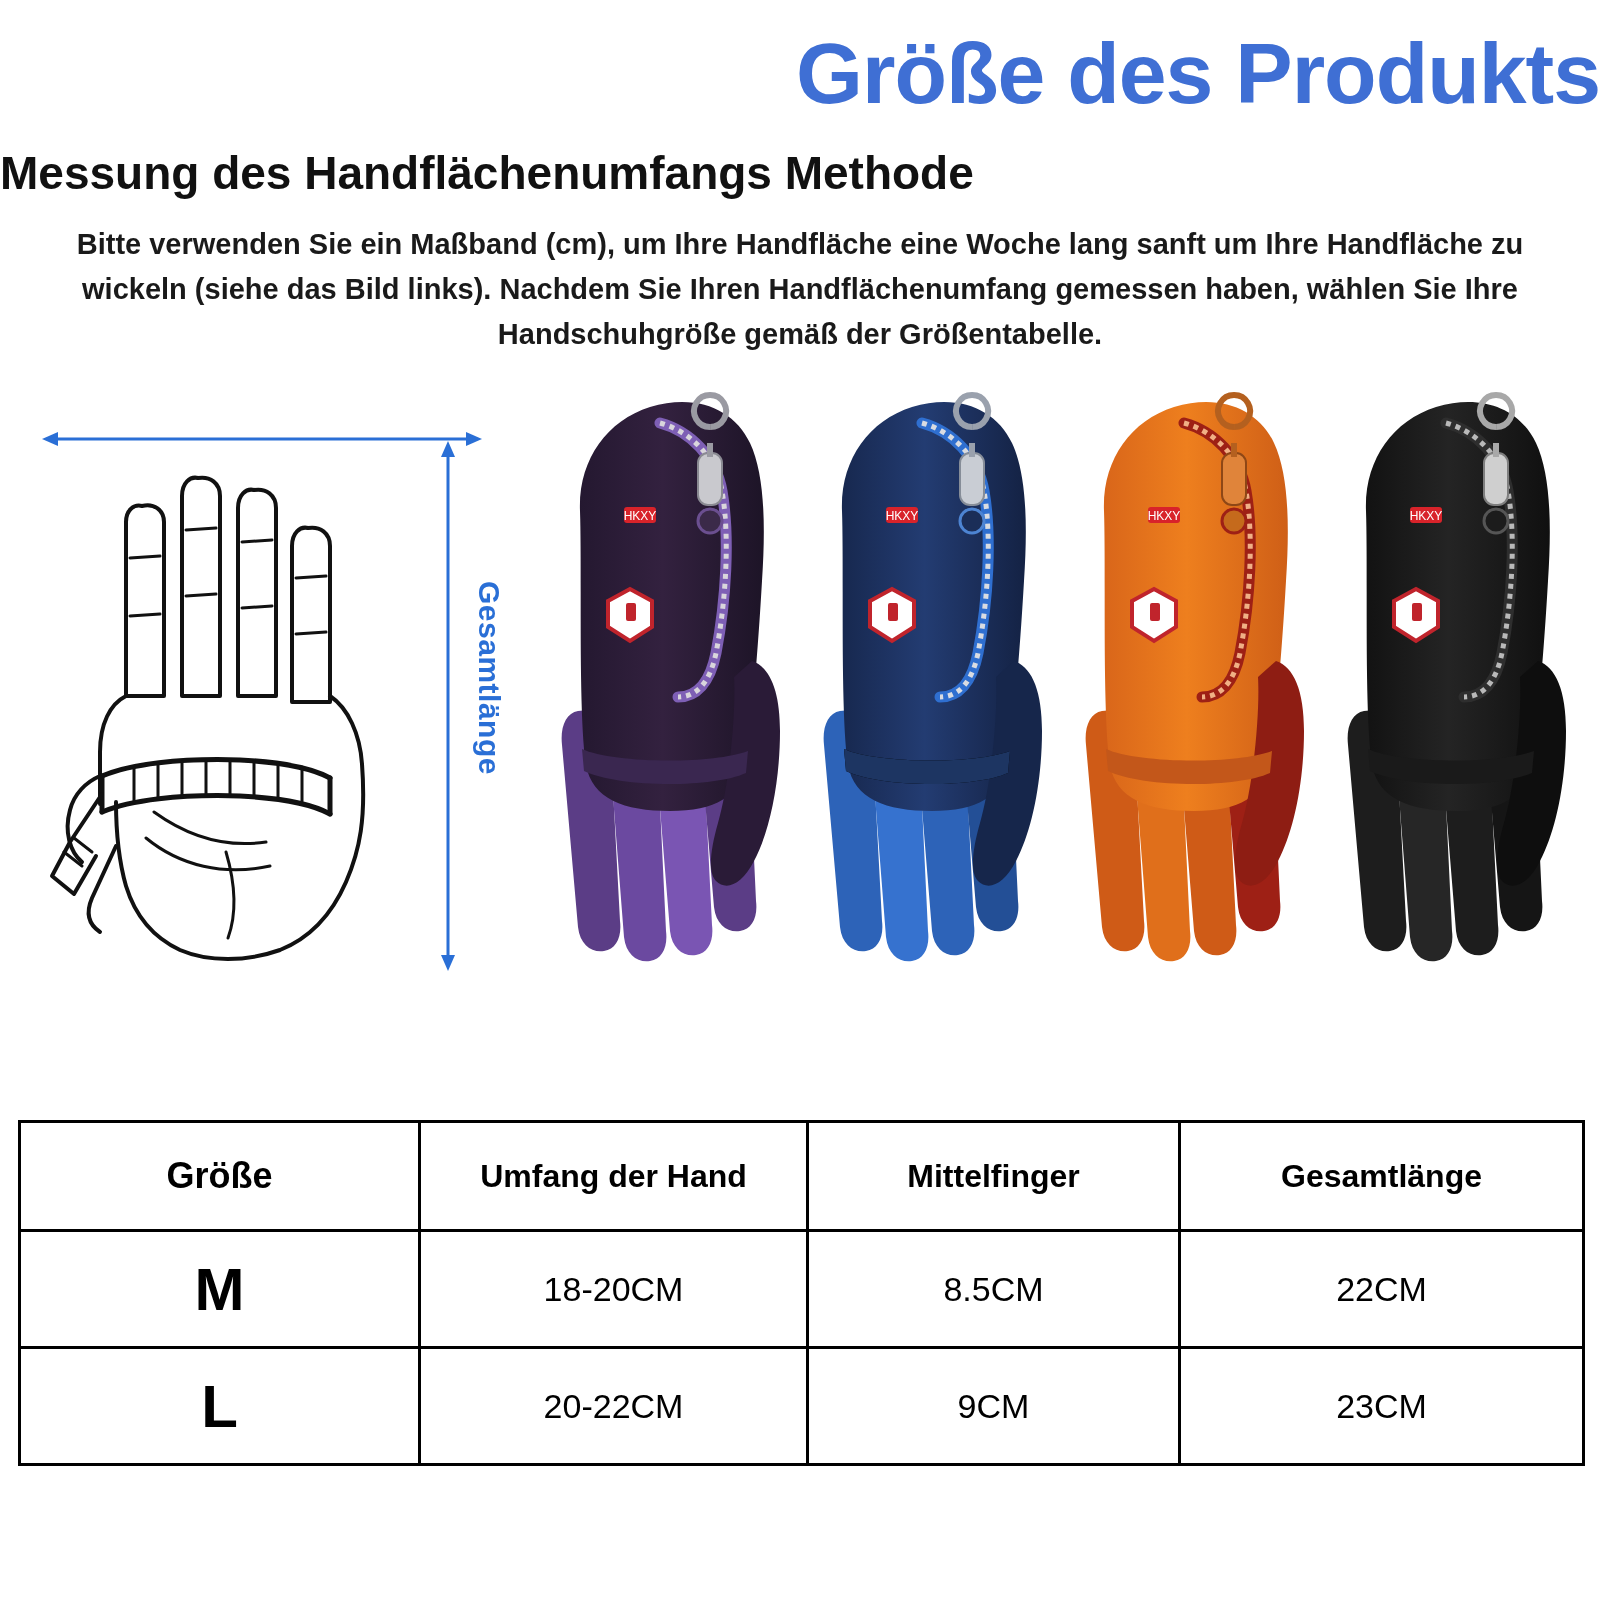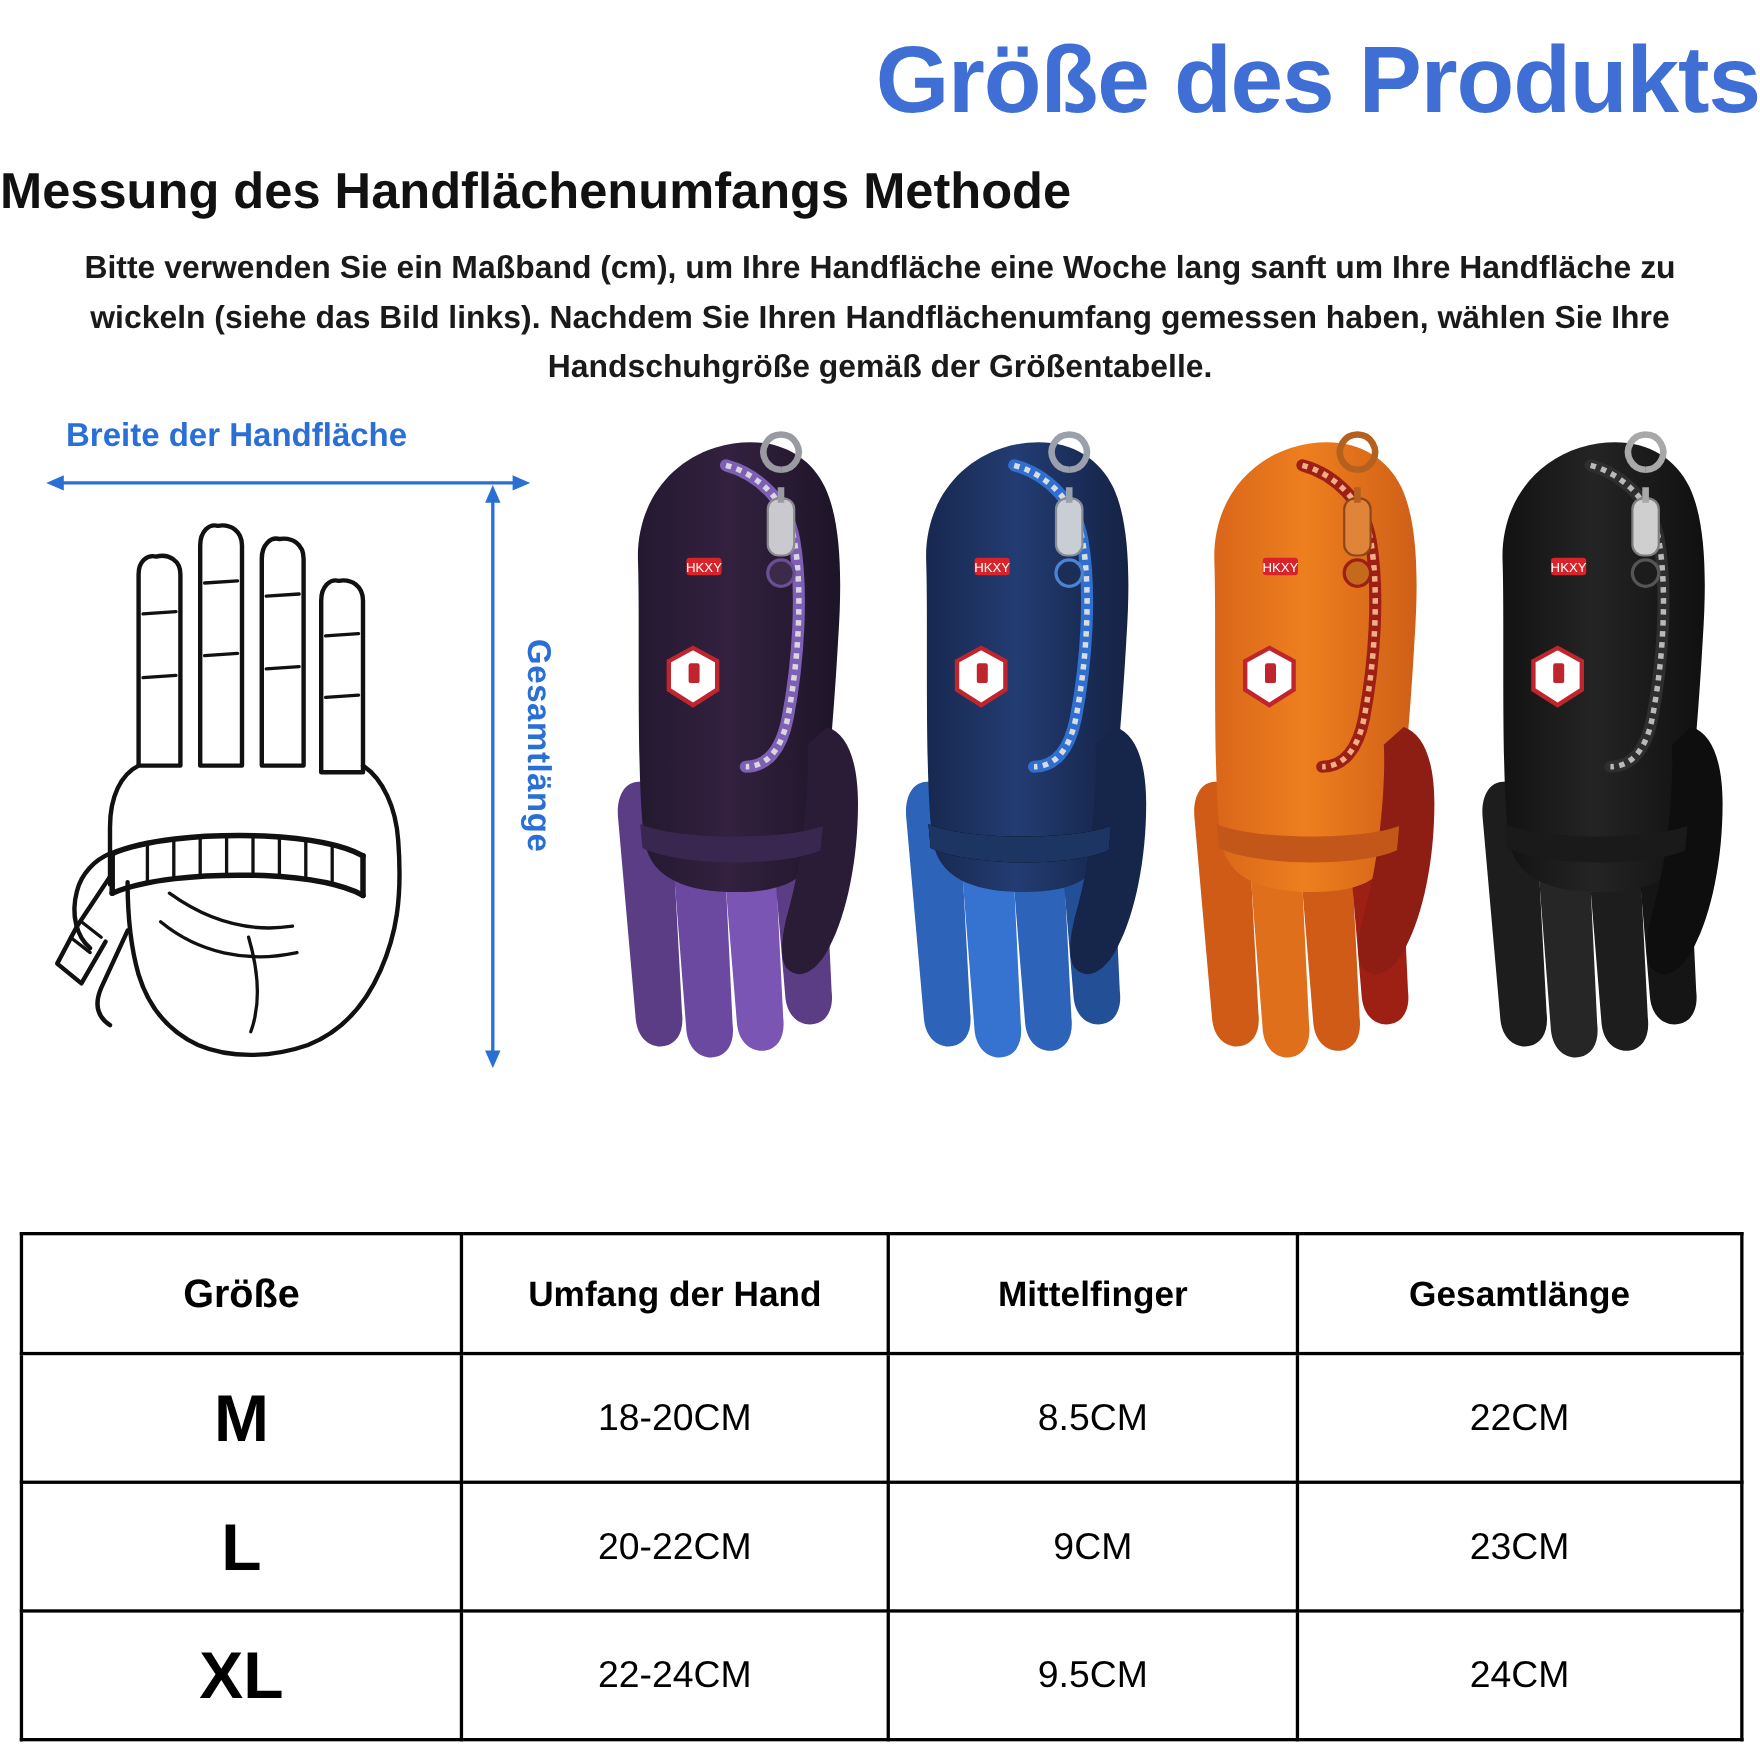--- a/index.html
+++ b/index.html
@@ -160,7 +160,6 @@
 <div class="middle">
 
   <div class="hand-block">
-    <div class="width-label">Breite der Handfläche</div>
 
     <svg class="arrow-h" viewBox="0 0 440 16">
       <line x1="10" y1="8" x2="430" y2="8" stroke="#2a6fd6" stroke-width="3"></line>

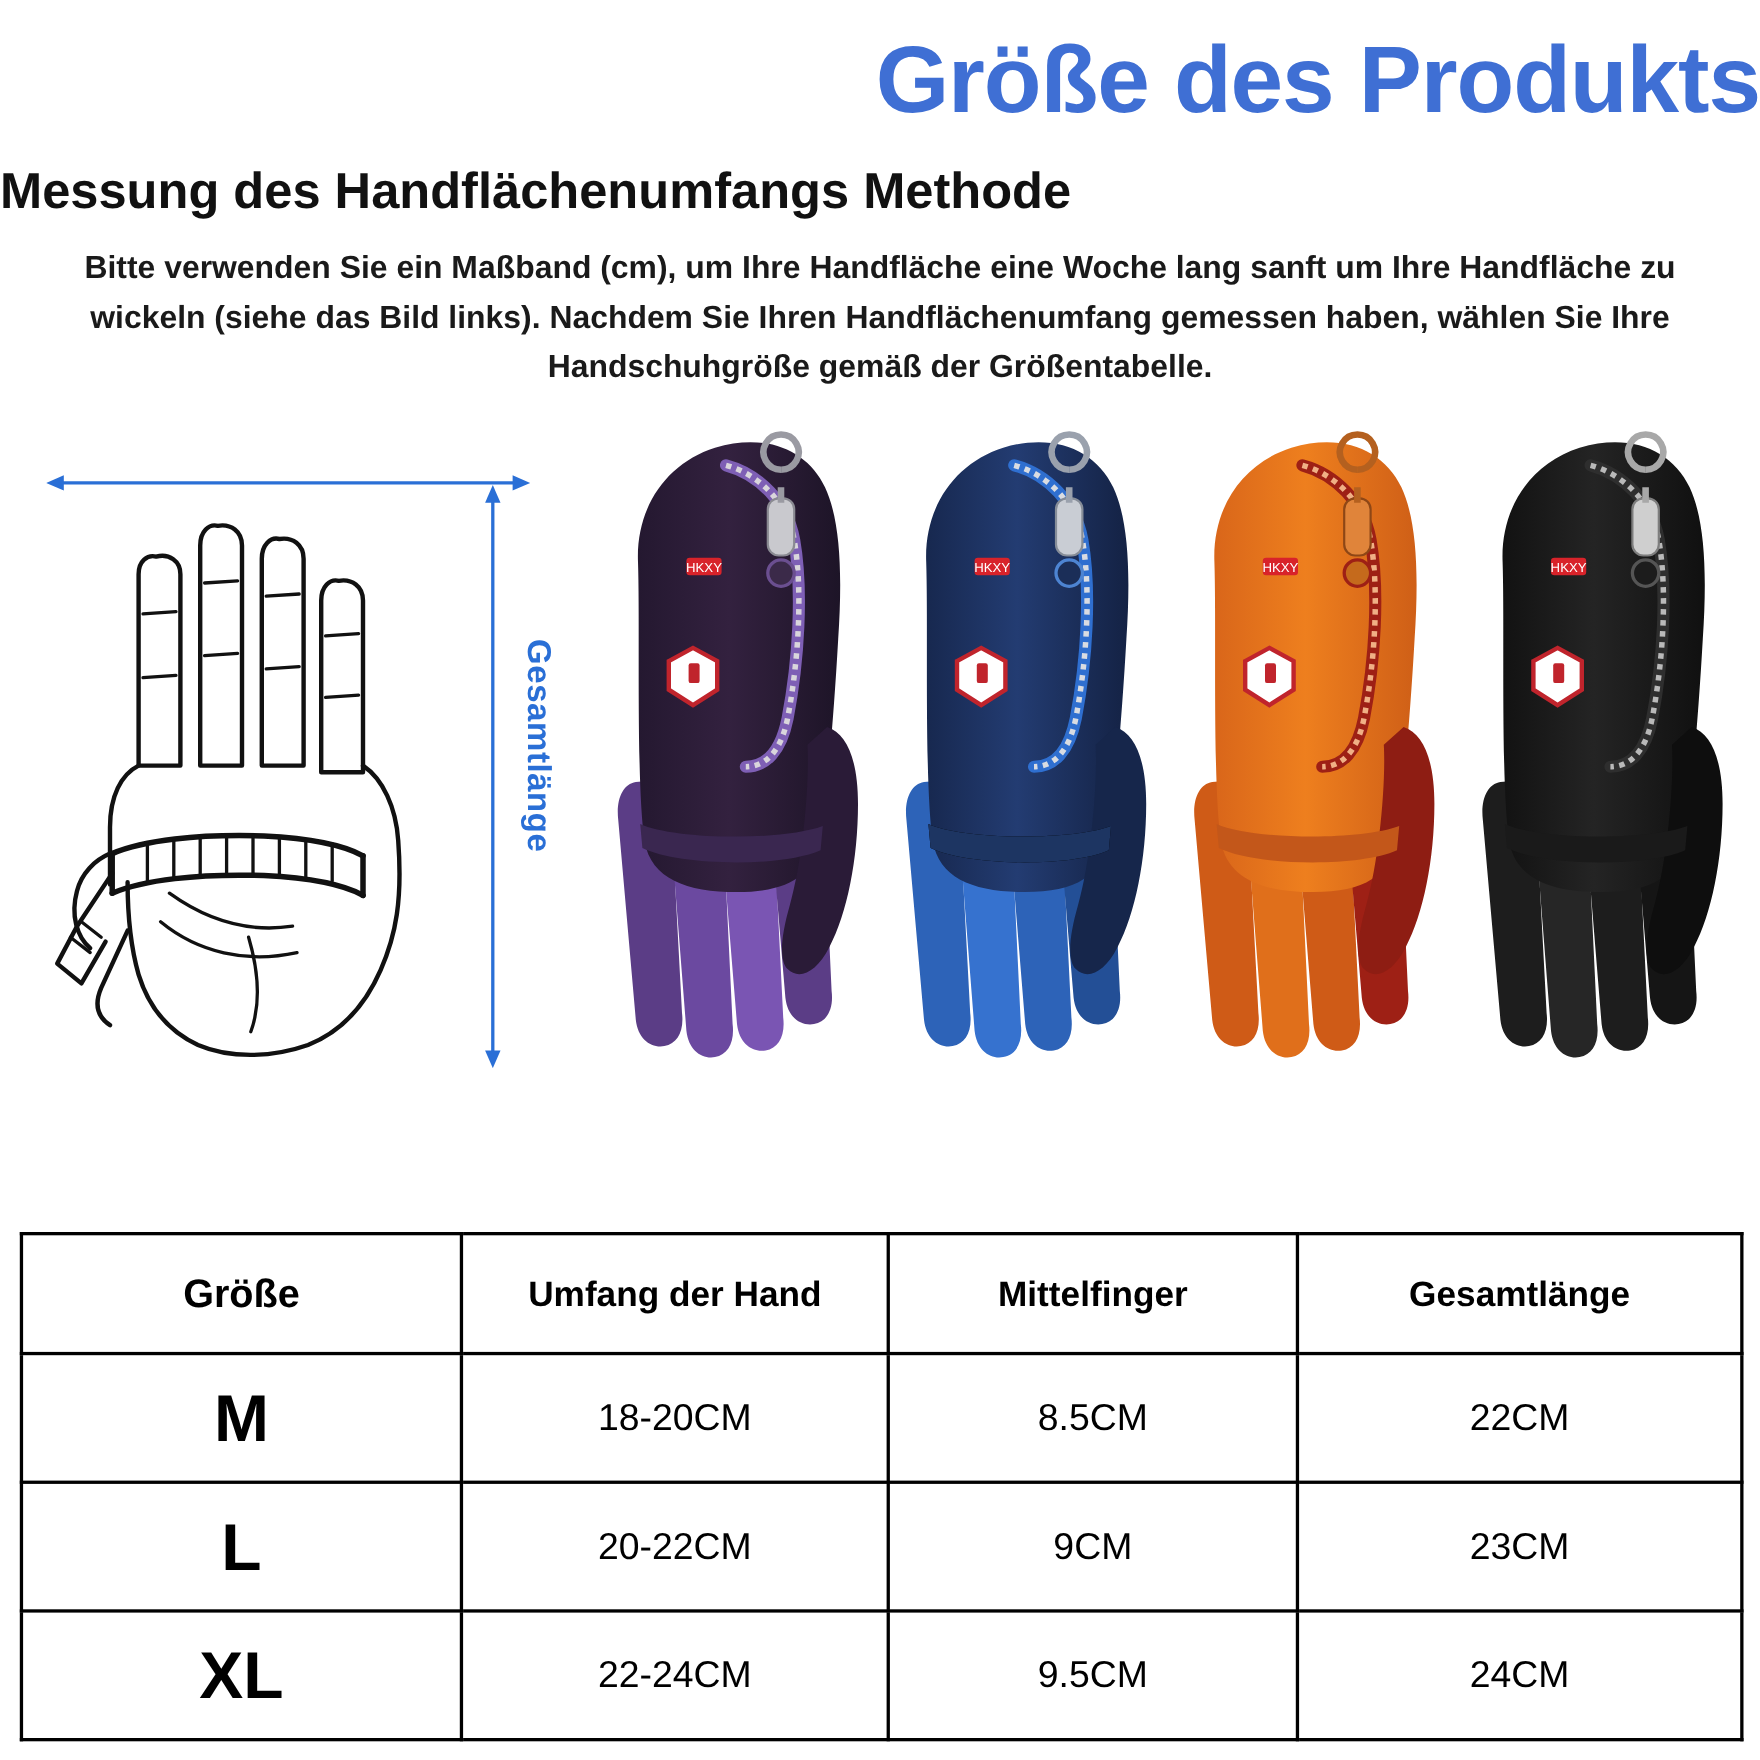--- a/index.html
+++ b/index.html
@@ -382,12 +382,6 @@
       <td>9CM</td>
       <td>23CM</td>
     </tr>
-    <tr>
-      <td class="sizecell">XL</td>
-      <td>22-24CM</td>
-      <td>9.5CM</td>
-      <td>24CM</td>
-    </tr>
   </tbody>
 </table>
 

